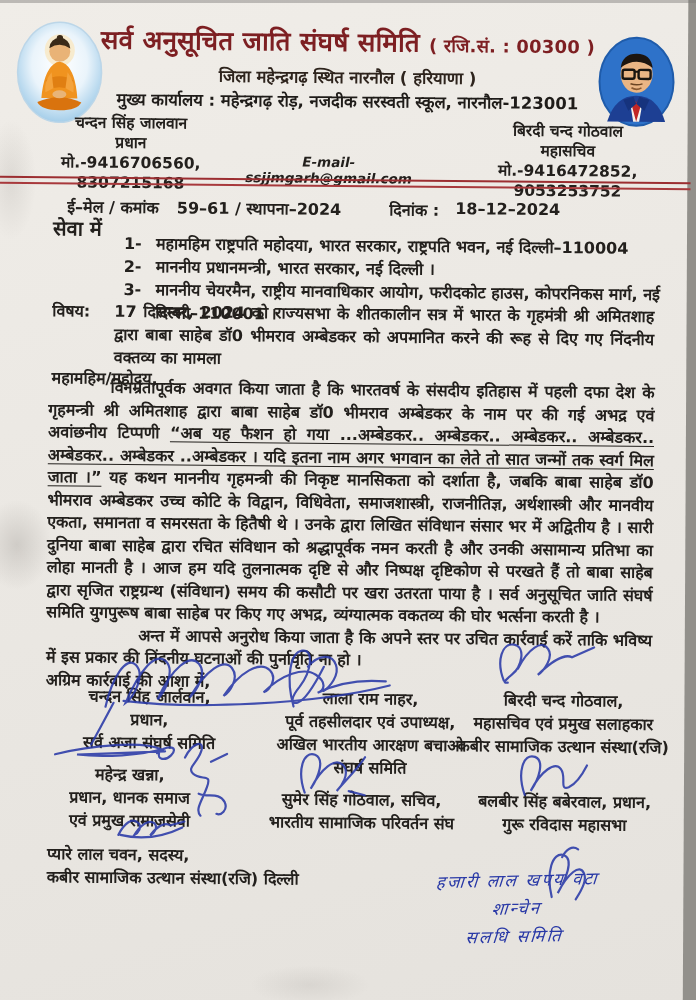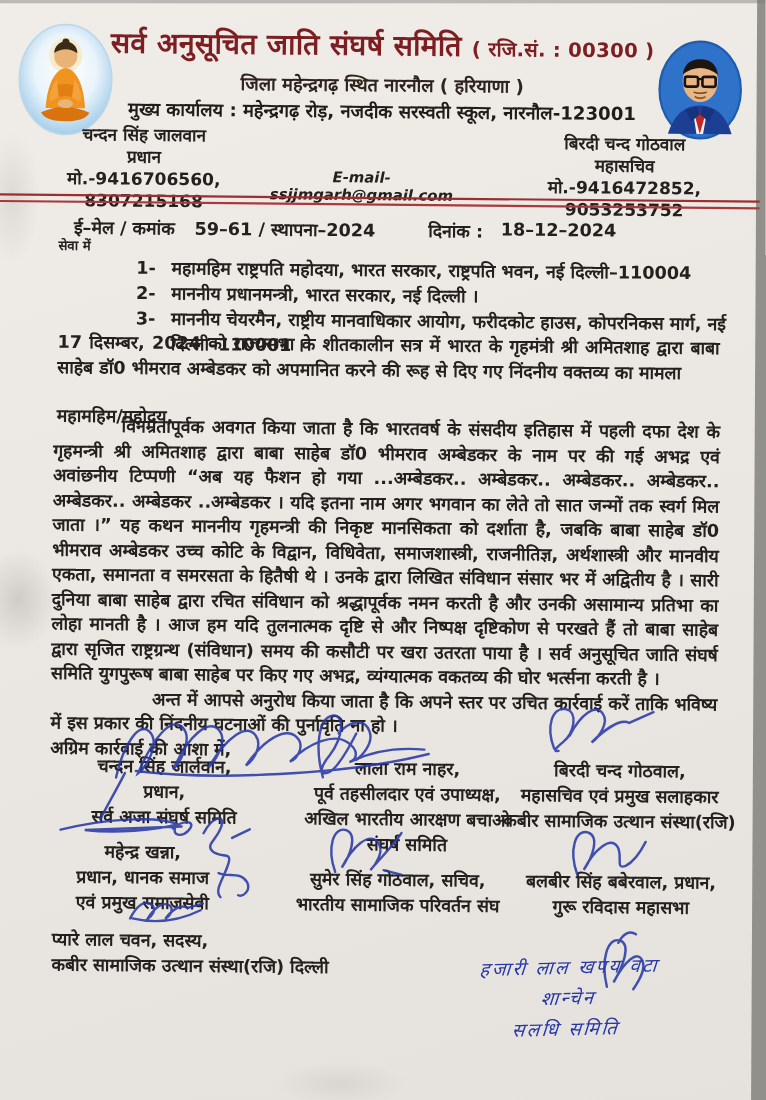--- a/index.html
+++ b/index.html
@@ -38,7 +38,7 @@
   .meta .ref-value{margin-left:18px;}
   .meta .date-label{margin-left:48px;}
   .meta .date-value{margin-left:16px;}
-  .seva{left:55px;top:214px;font-size:12px;font-weight:600;}
+  .seva{left:55px;top:214px;font-size:20px;font-weight:600;}
   .recipients{left:126px;top:231px;width:548px;font-size:16px;font-weight:600;line-height:23px;}
   .recipient{display:flex;}
   .recipient .num{flex:0 0 32px;}

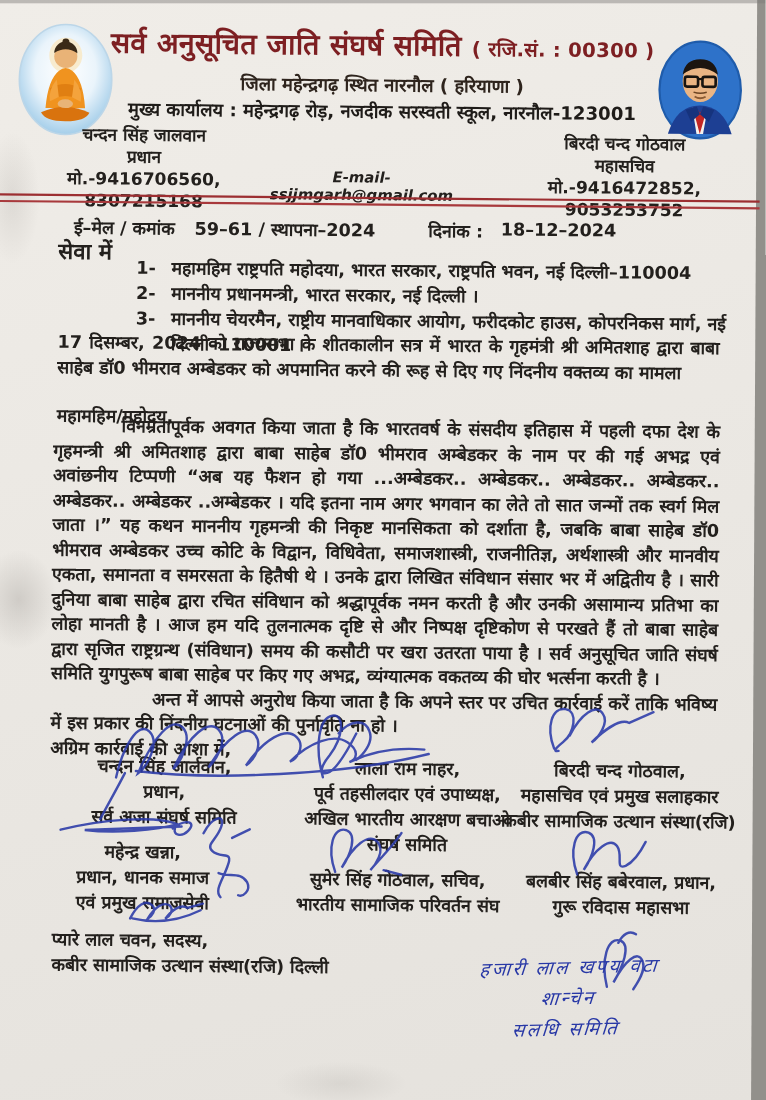--- a/index.html
+++ b/index.html
@@ -158,6 +158,7 @@
     </div>
 
     <div class="abs subject">
+      <span class="slabel">विषय:</span>
       <span class="stext">17 दिसम्बर, 2024 को राज्यसभा के शीतकालीन सत्र में भारत के गृहमंत्री श्री अमितशाह द्वारा बाबा साहेब डॉ0 भीमराव अम्बेडकर को अपमानित करने की रूह से दिए गए निंदनीय वक्तव्य का मामला</span>
     </div>
 

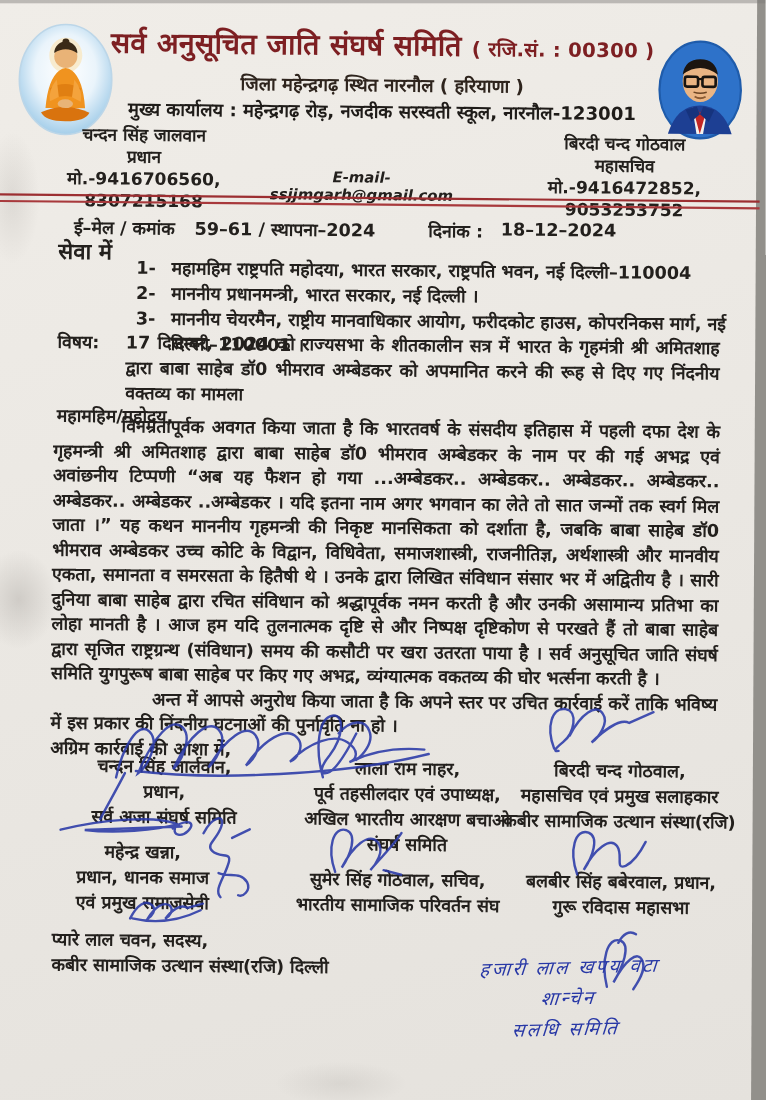--- a/index.html
+++ b/index.html
@@ -51,7 +51,7 @@
   .body p{margin:0;text-align:justify;}
   .p1{text-indent:62px;}
   .p2{text-indent:92px;}
-  .quote{text-underline-offset:3px;text-decoration-thickness:1.4px;}
+  .quote{text-decoration:underline;text-underline-offset:3px;text-decoration-thickness:1.4px;}
   .closing{margin:1px 0 0 150px;text-align:left;}
   .sig{position:absolute;font-size:16px;font-weight:600;line-height:23px;text-align:center;}
   .sig span{display:block;}

